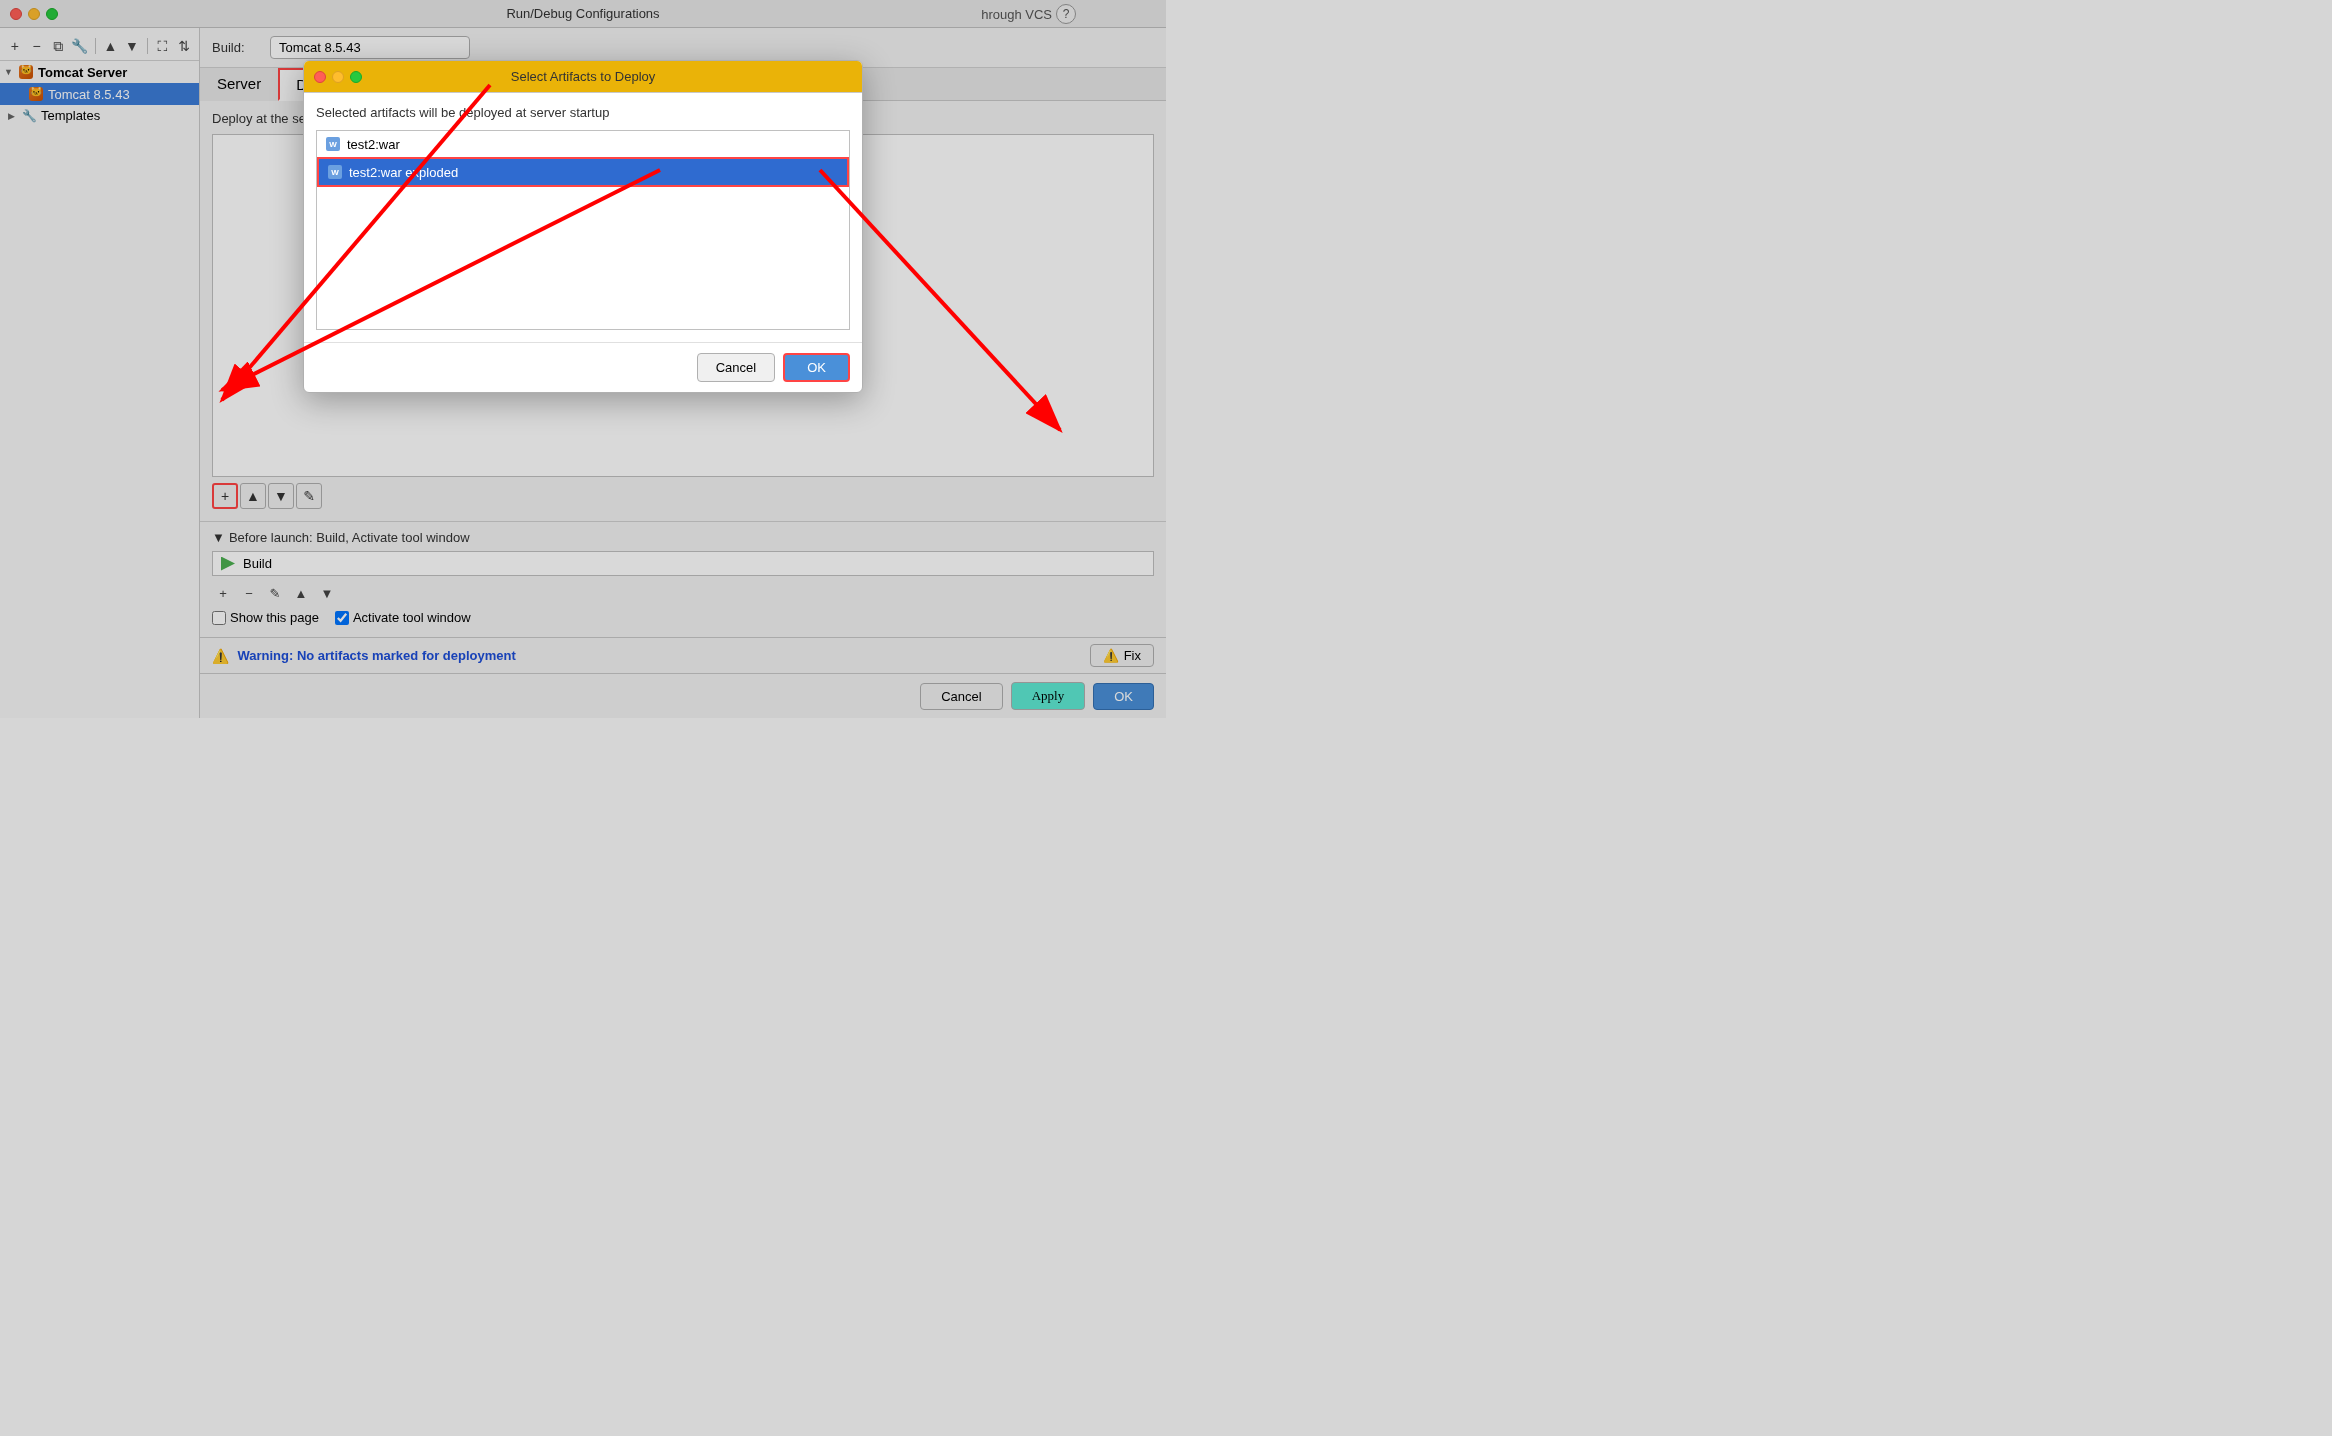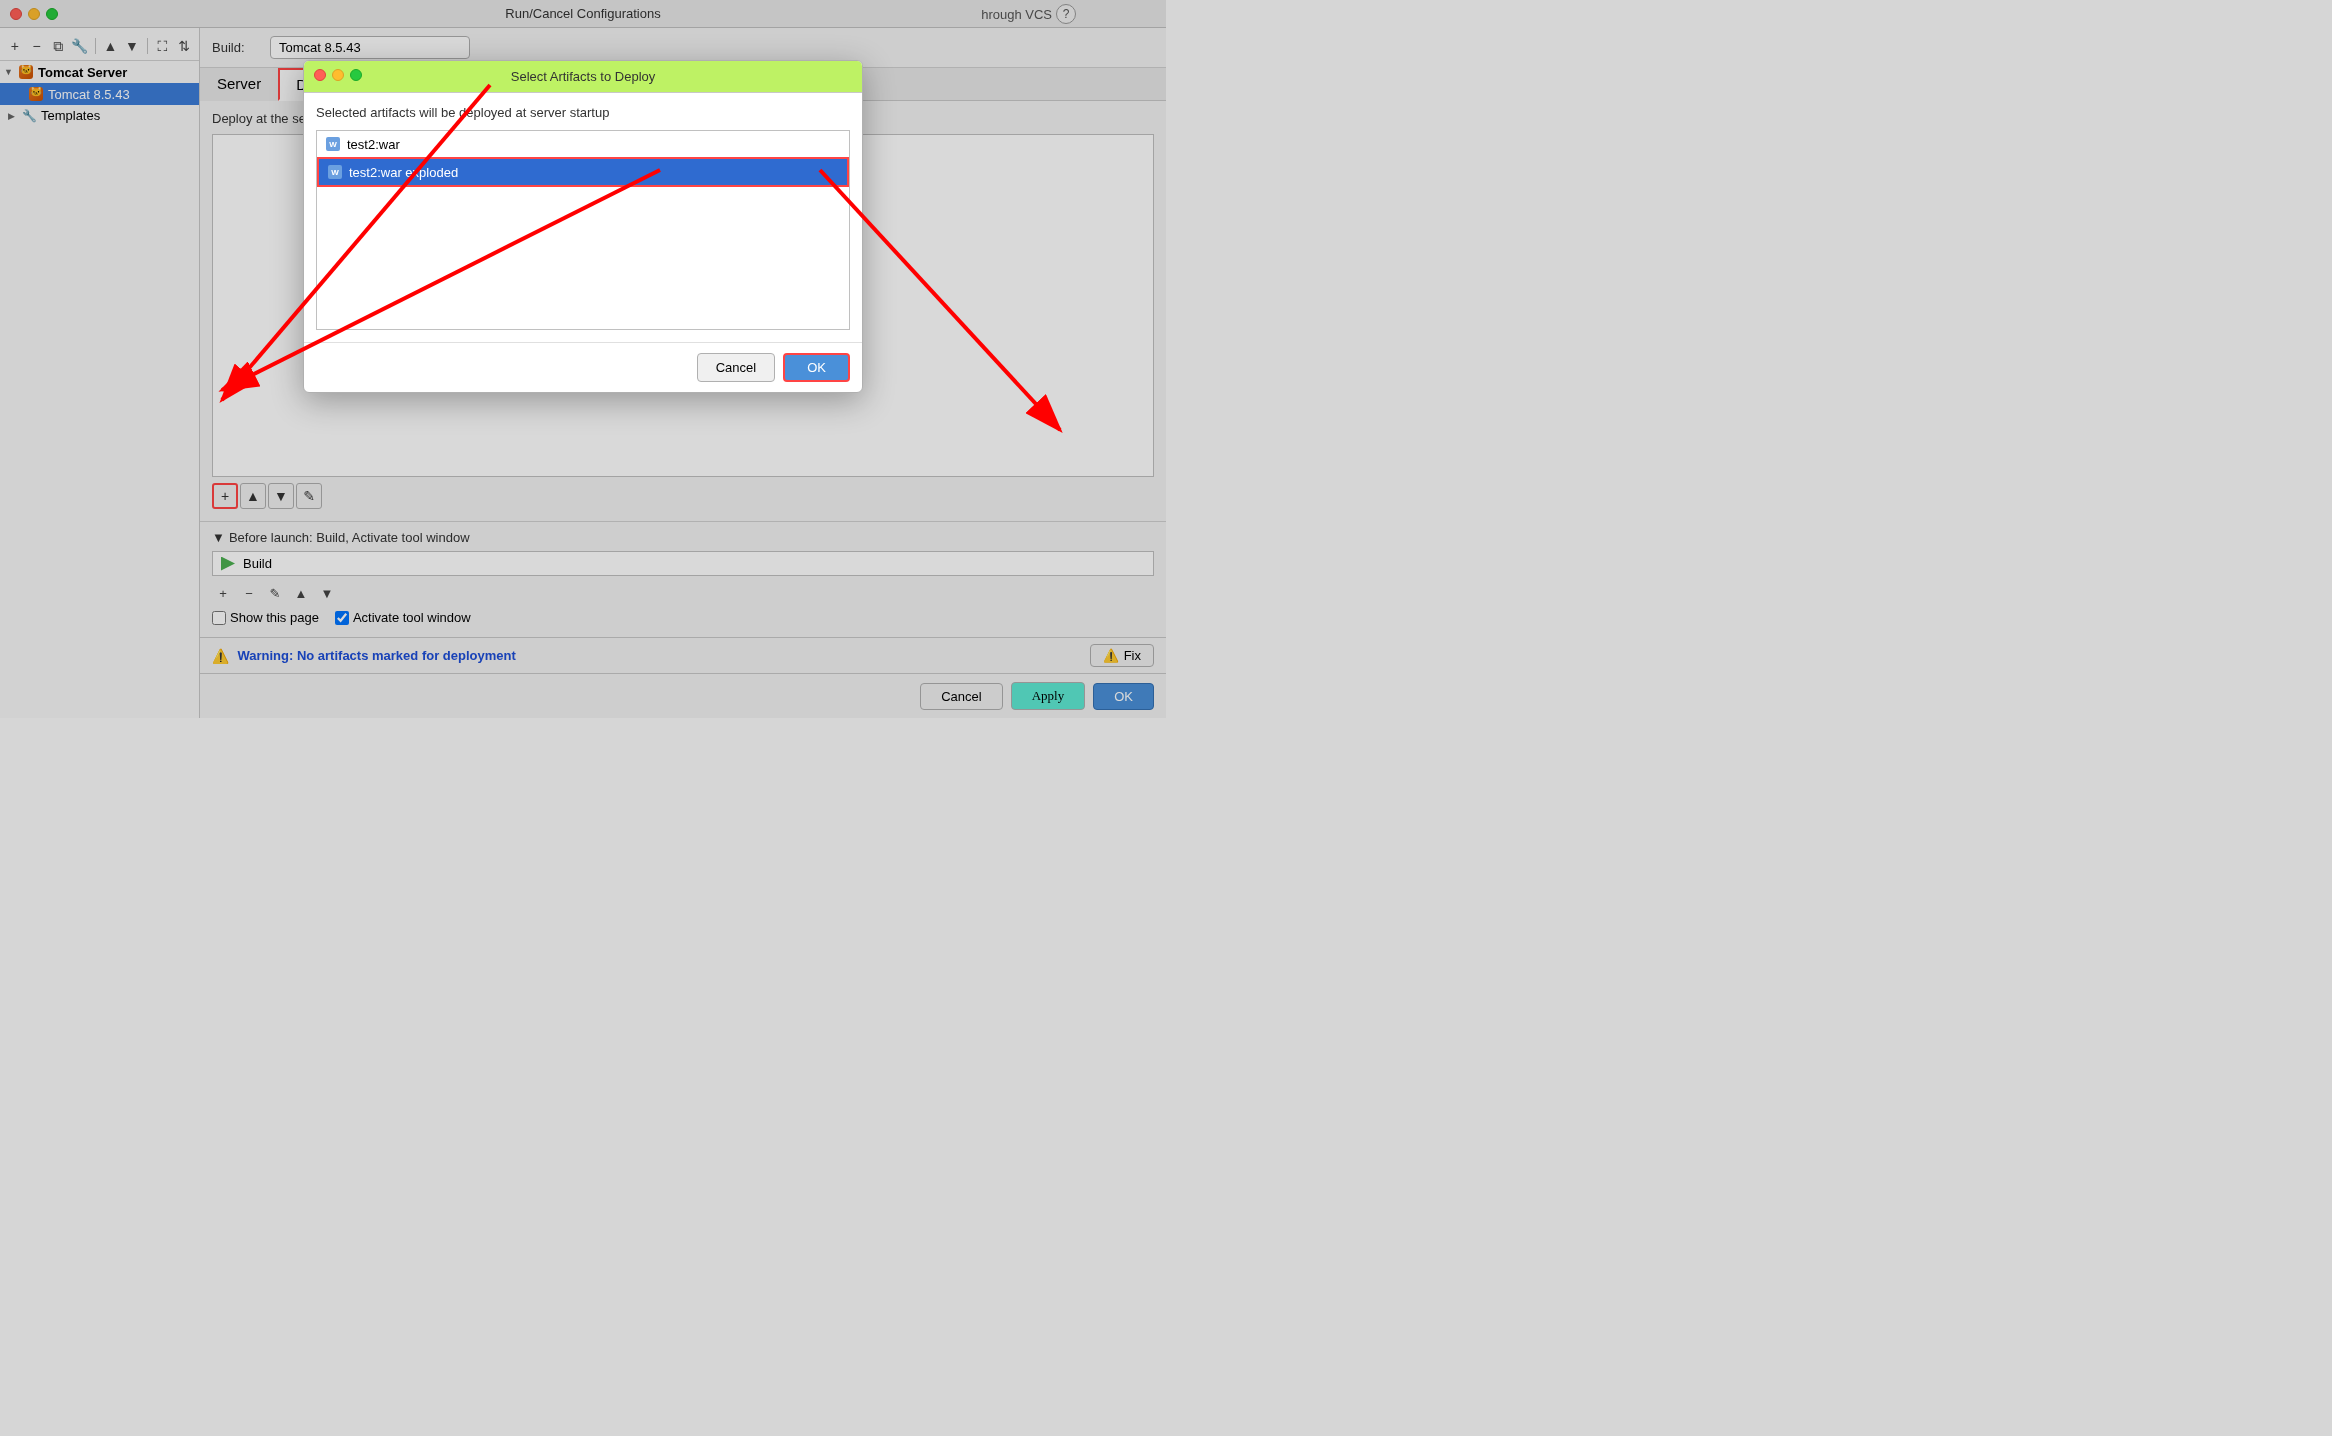--- a/index.html
+++ b/index.html
@@ -531,7 +531,7 @@
       <div class="traffic-light tl-min"></div>
       <div class="traffic-light tl-max"></div>
     </div>
-    <span class="title-bar-title">Run/Cancel Configurations</span>
+    <span class="title-bar-title">Run/Debug Configurations</span>
     <div class="vcs-area">
       <span>hrough VCS</span>
       <div class="help-btn">?</div>

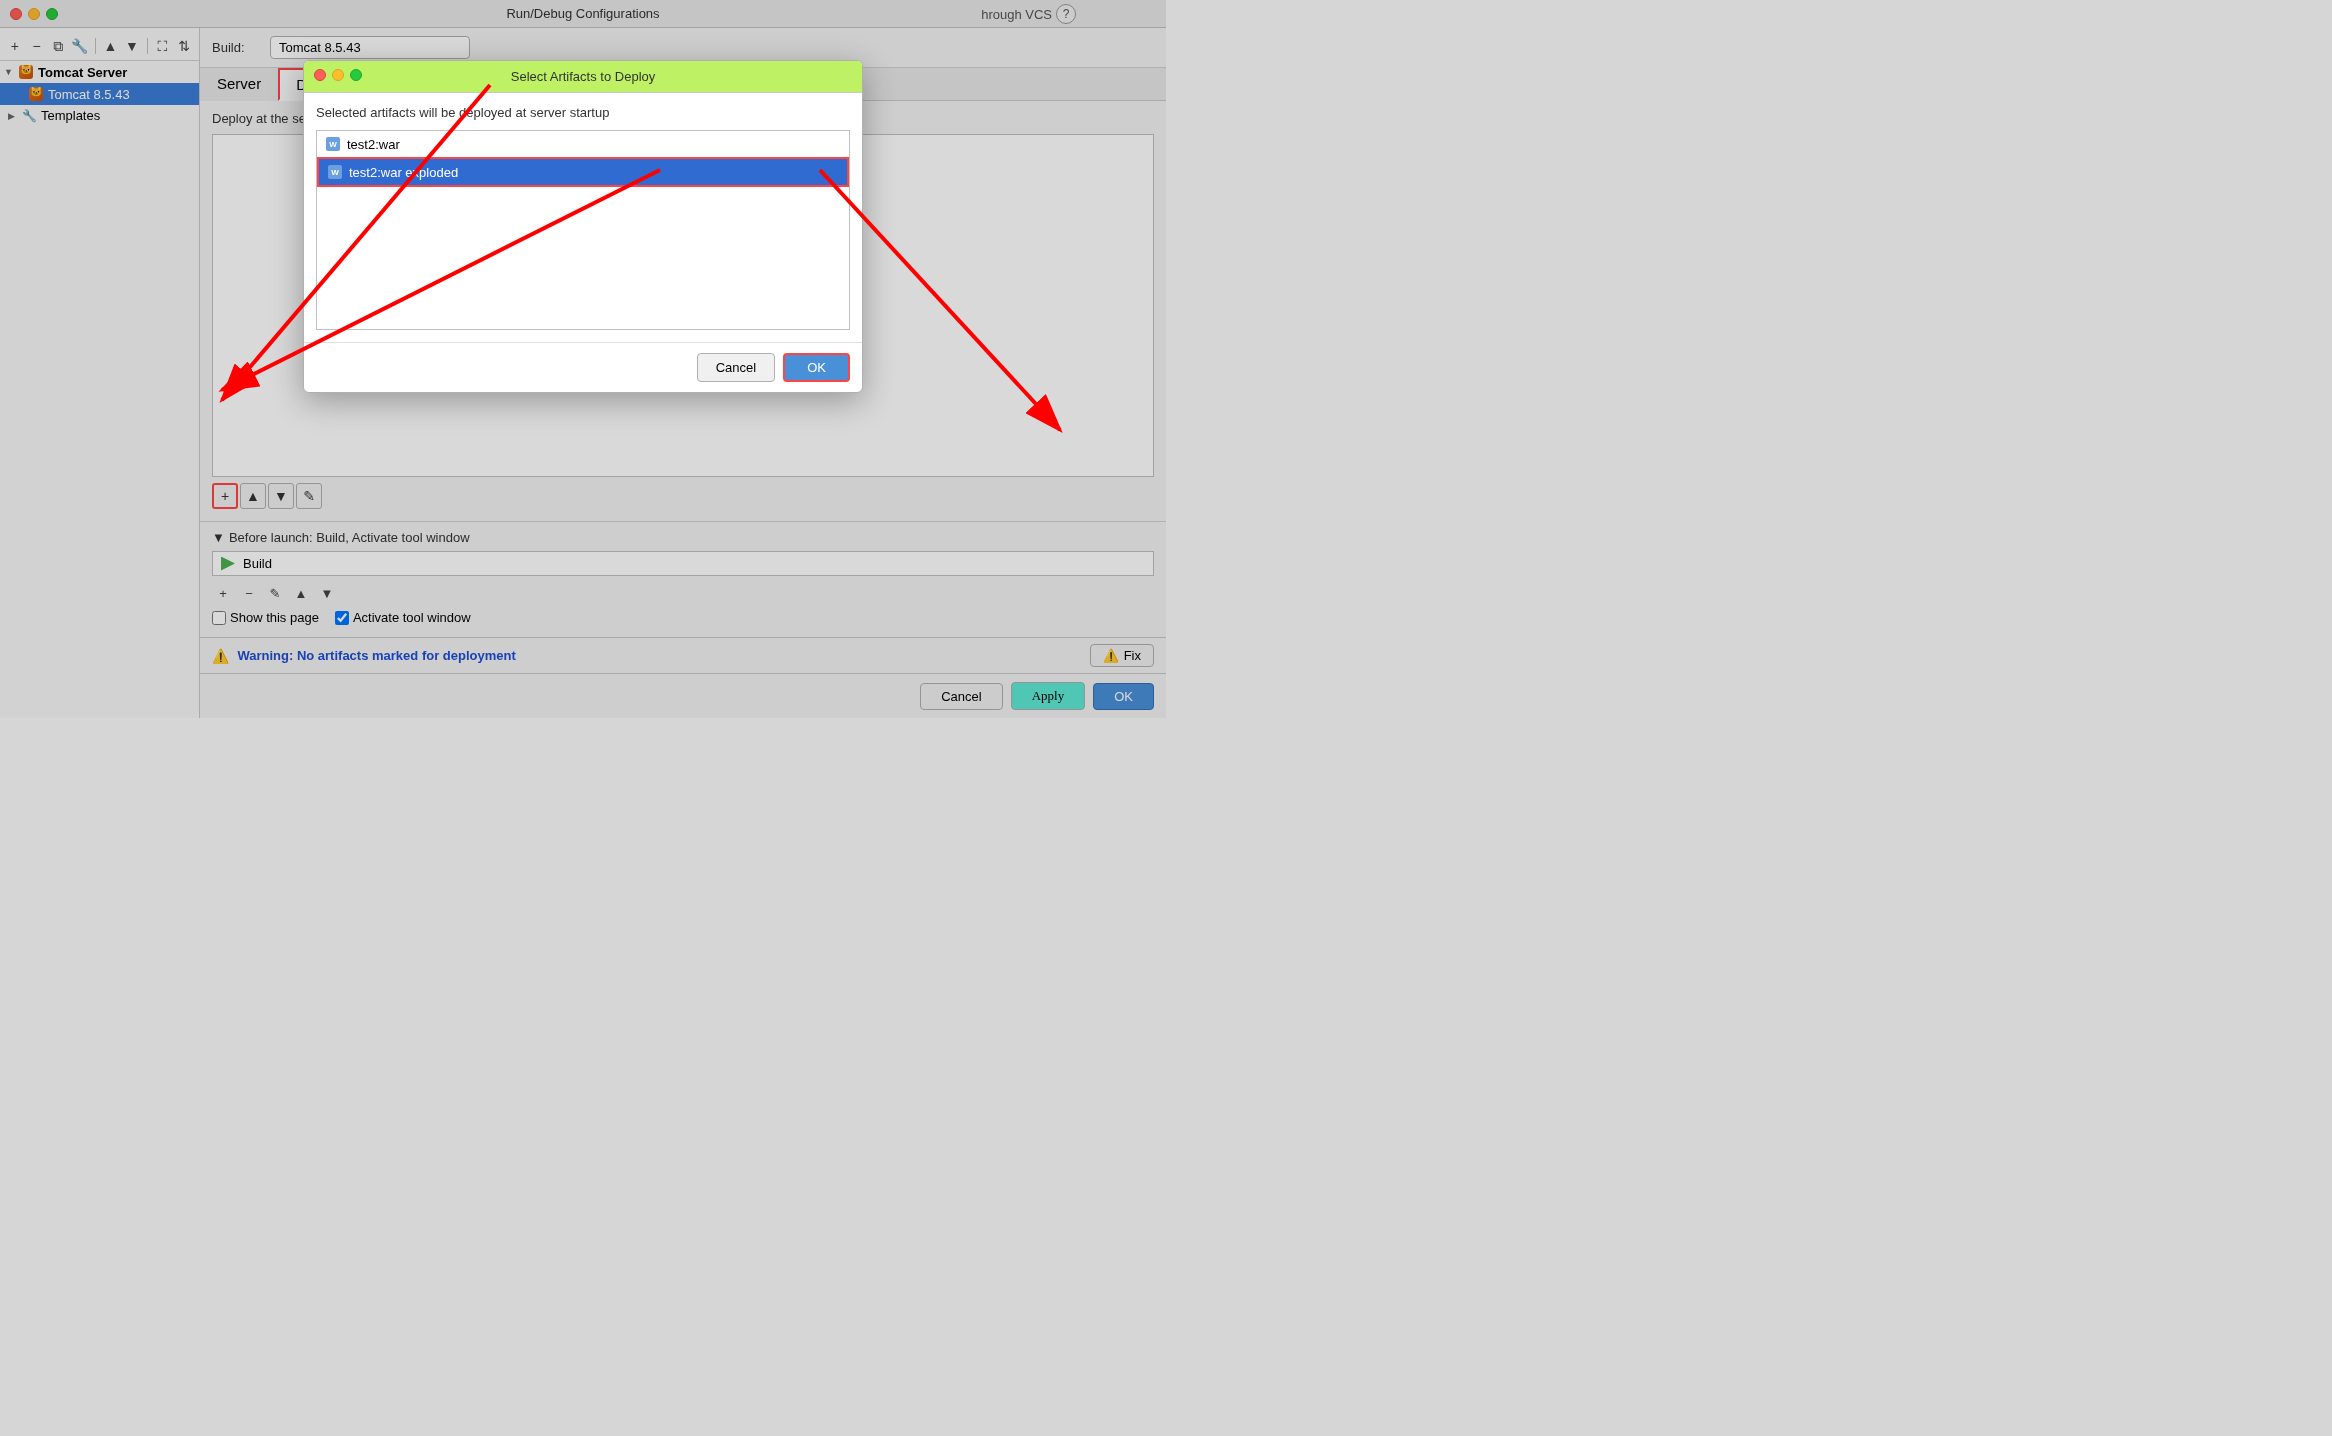--- a/index.html
+++ b/index.html
@@ -374,11 +374,11 @@
       overflow: hidden;
     }
     .modal-title-bar {
-      background: #bef264;
+      background: #eab308;
       border-bottom: 1px solid #c8c8c8;
       padding: 8px 28px;
       display: flex;
-      align-items: flex-start;
+      align-items: center;
       justify-content: center;
       position: relative;
     }

